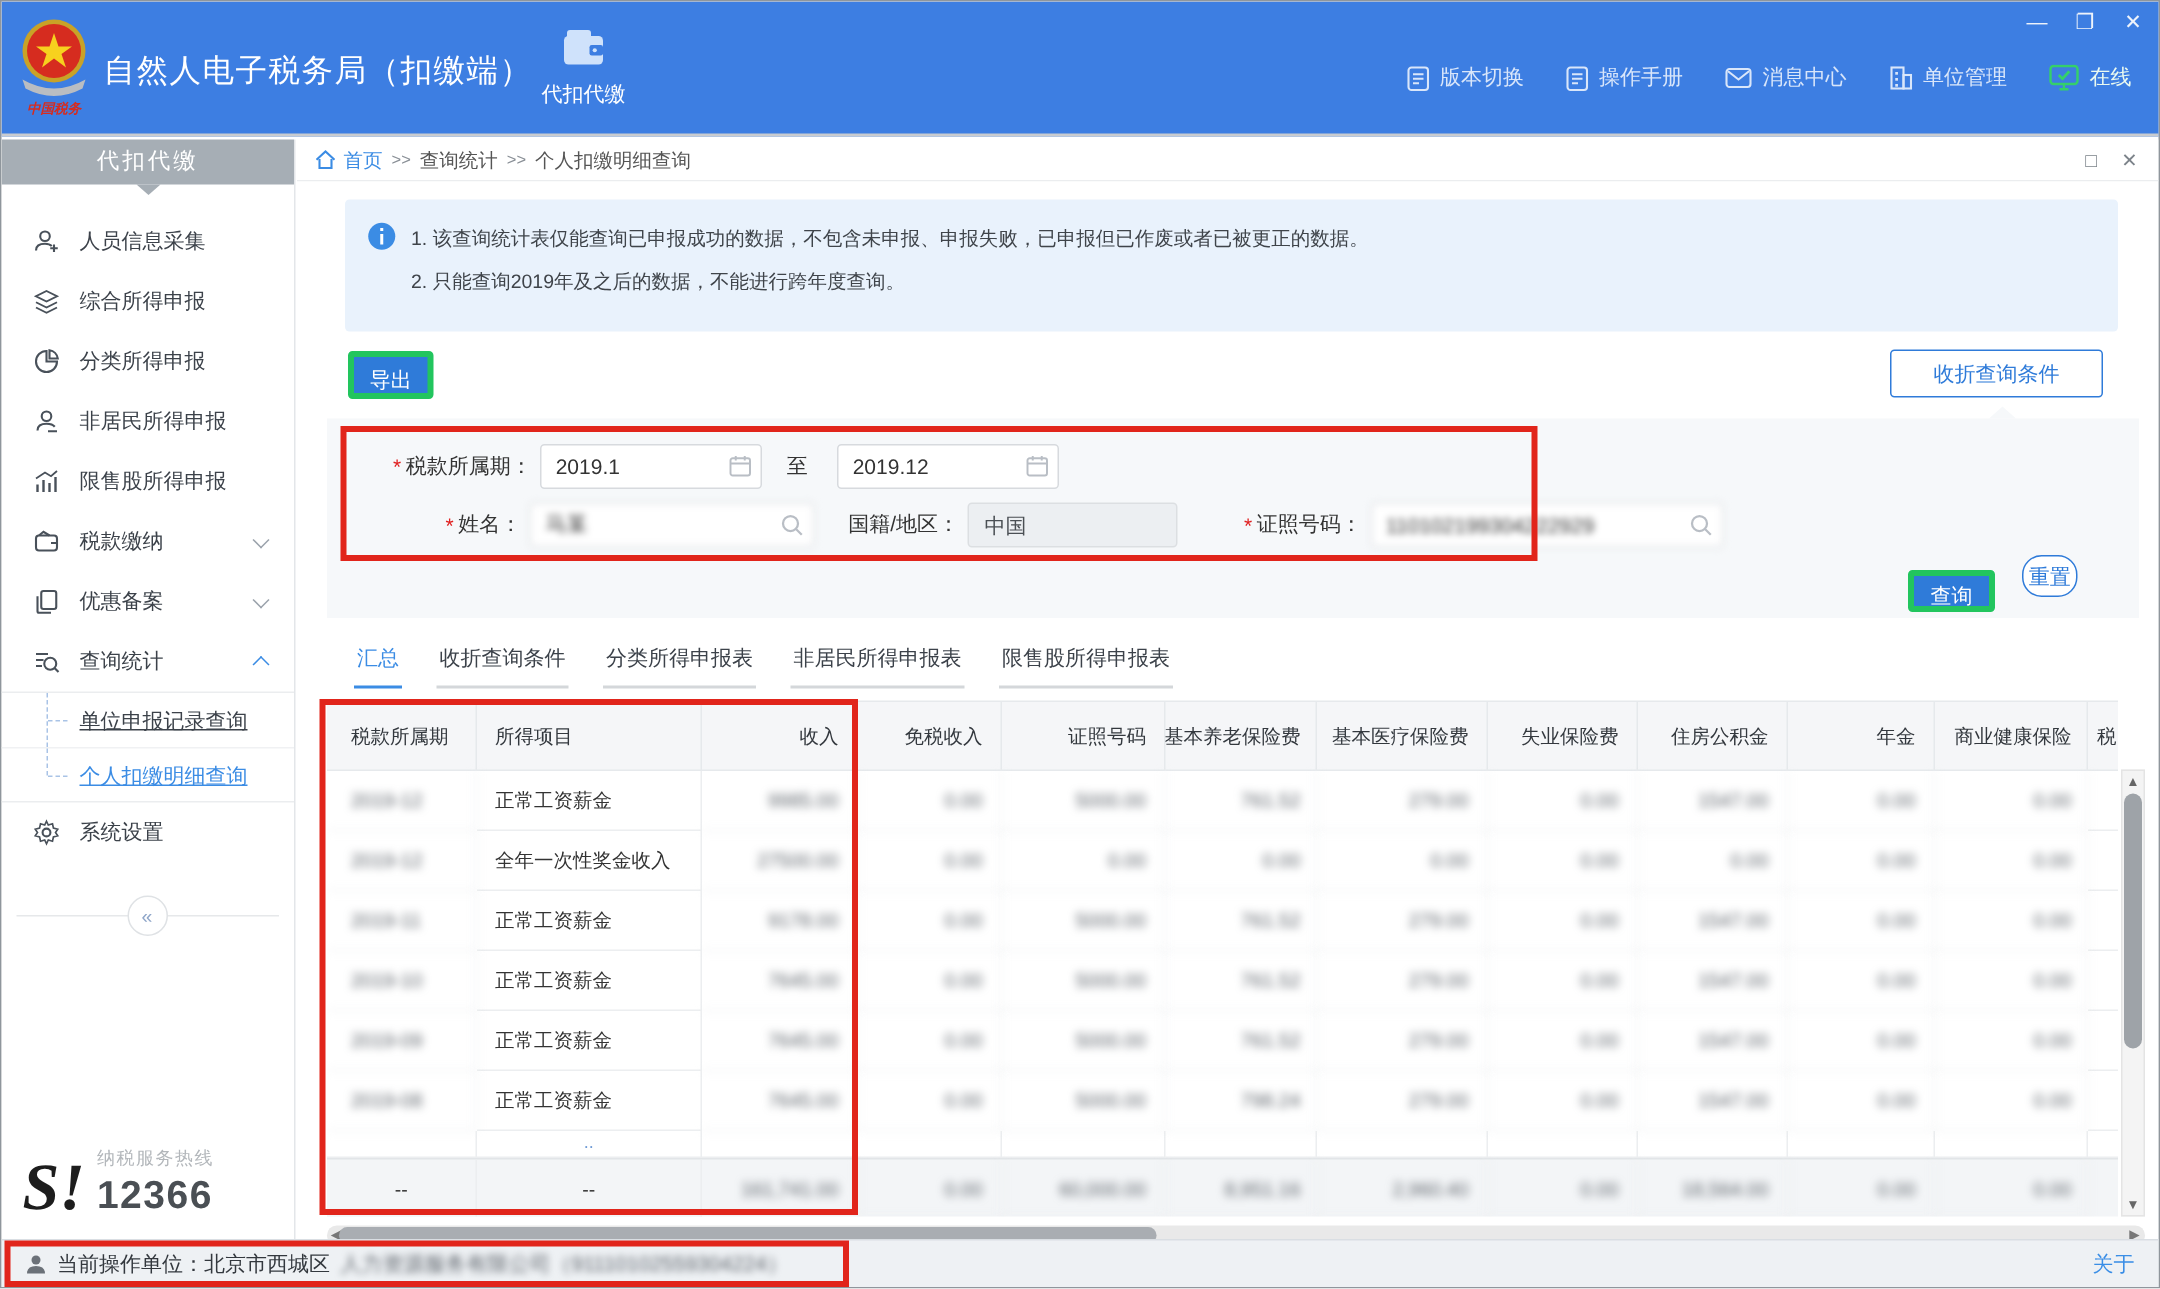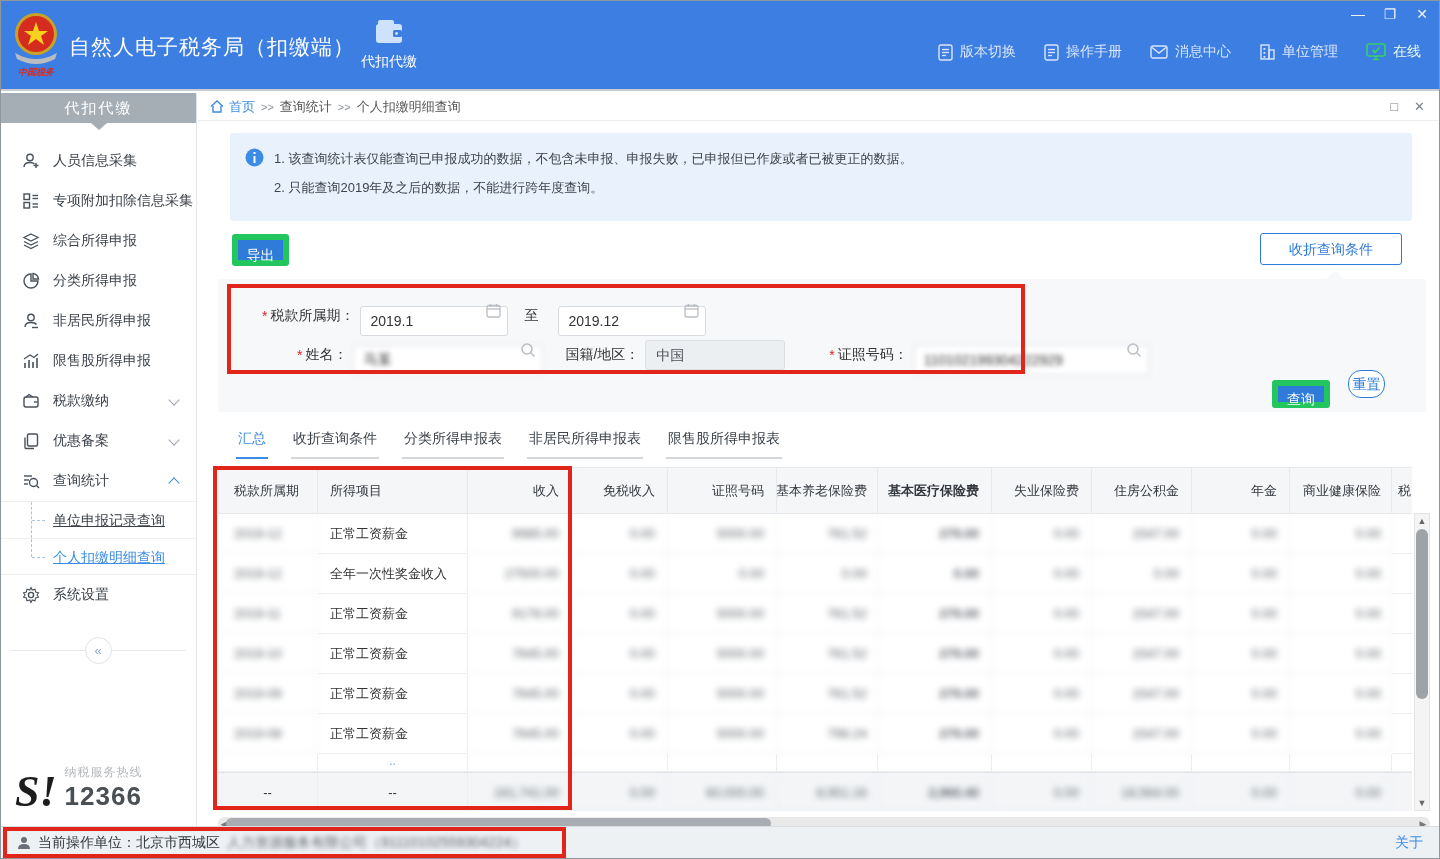--- a/index.html
+++ b/index.html
@@ -245,19 +245,6 @@
             </svg>
           </span>
         <span>人员信息采集</span>
-      </div>
-      <div class="menu-item">
-        <span class="mi-icon">
-            <svg width="18" height="18" viewBox="0 0 18 18">
-              <rect x="2" y="2" width="5.5" height="5.5" fill="none" stroke="#49515a" stroke-width="1.4"></rect>
-              <rect x="2" y="10.5" width="5.5" height="5.5" fill="none" stroke="#49515a" stroke-width="1.4"></rect>
-              <line x1="10.5" y1="3.5" x2="16" y2="3.5" stroke="#49515a" stroke-width="1.4"></line>
-              <line x1="10.5" y1="6.5" x2="16" y2="6.5" stroke="#49515a" stroke-width="1.4"></line>
-              <line x1="10.5" y1="12" x2="16" y2="12" stroke="#49515a" stroke-width="1.4"></line>
-              <line x1="10.5" y1="15" x2="16" y2="15" stroke="#49515a" stroke-width="1.4"></line>
-            </svg>
-          </span>
-        <span>专项附加扣除信息采集</span>
       </div>
       <div class="menu-item">
         <span class="mi-icon">

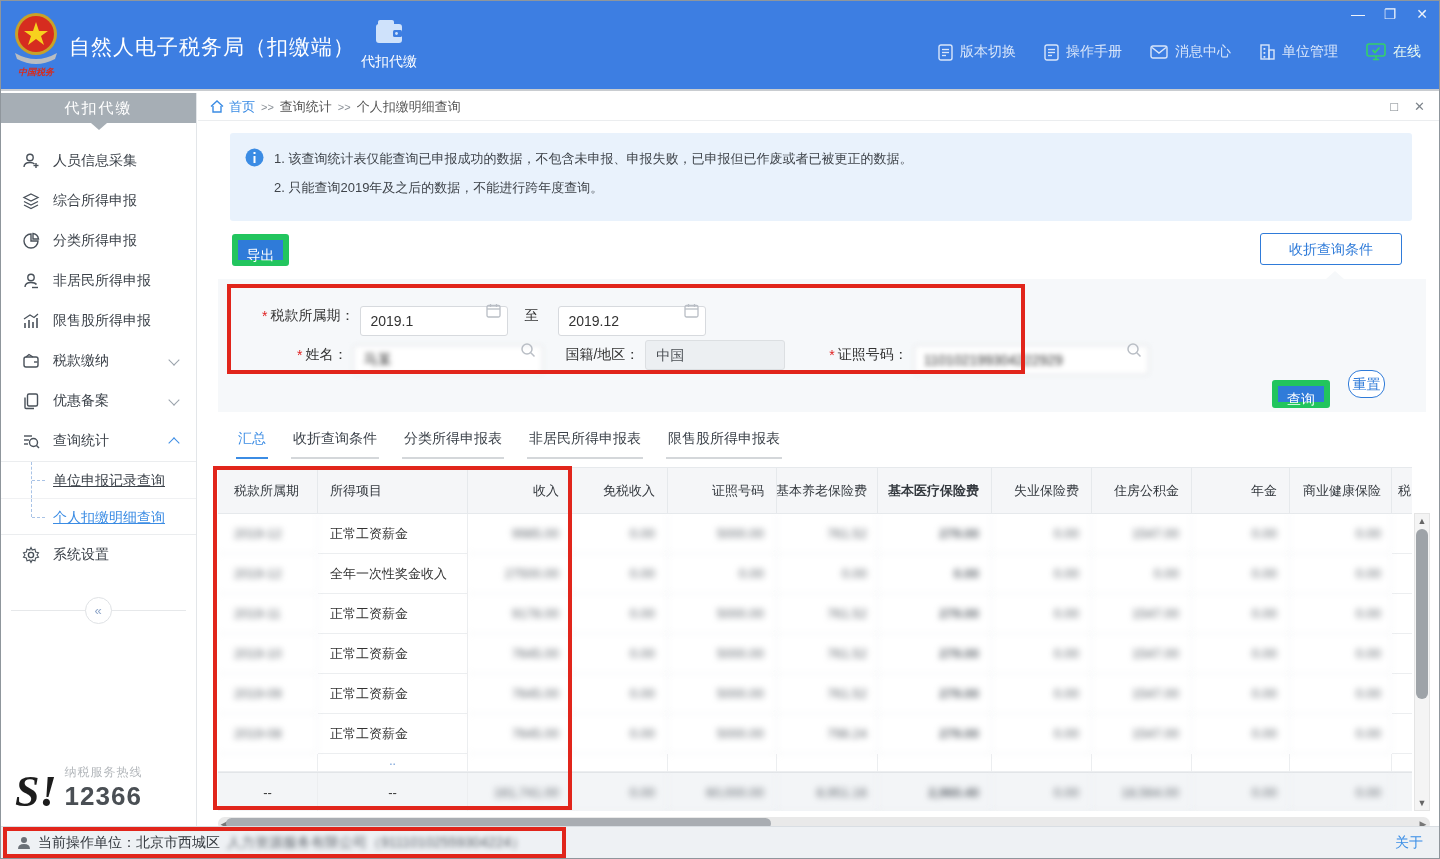--- a/index.html
+++ b/index.html
@@ -57,7 +57,7 @@
   .notice-line { font-size:13px; color:#3f444a; line-height:29px; white-space:nowrap; }
 
   .btn { display:inline-block; text-align:center; cursor:pointer; border-radius:3px; font-size:14px; }
-  .btn-primary { background:#2f7bd9; color:#fff; border:6px solid #22c55e; }
+  .btn-primary { background:#2f7bd9; color:#fff; border:4px solid #22c55e; }
   .btn-outline { background:#fff; color:#2f7bd9; border:1px solid #2f7bd9; }
   .export-btn { position:absolute; left:34px; top:113px; width:57px; height:32px; line-height:30px; }
   .fold-btn { position:absolute; left:1062px; top:112px; width:142px; height:32px; line-height:30px; }

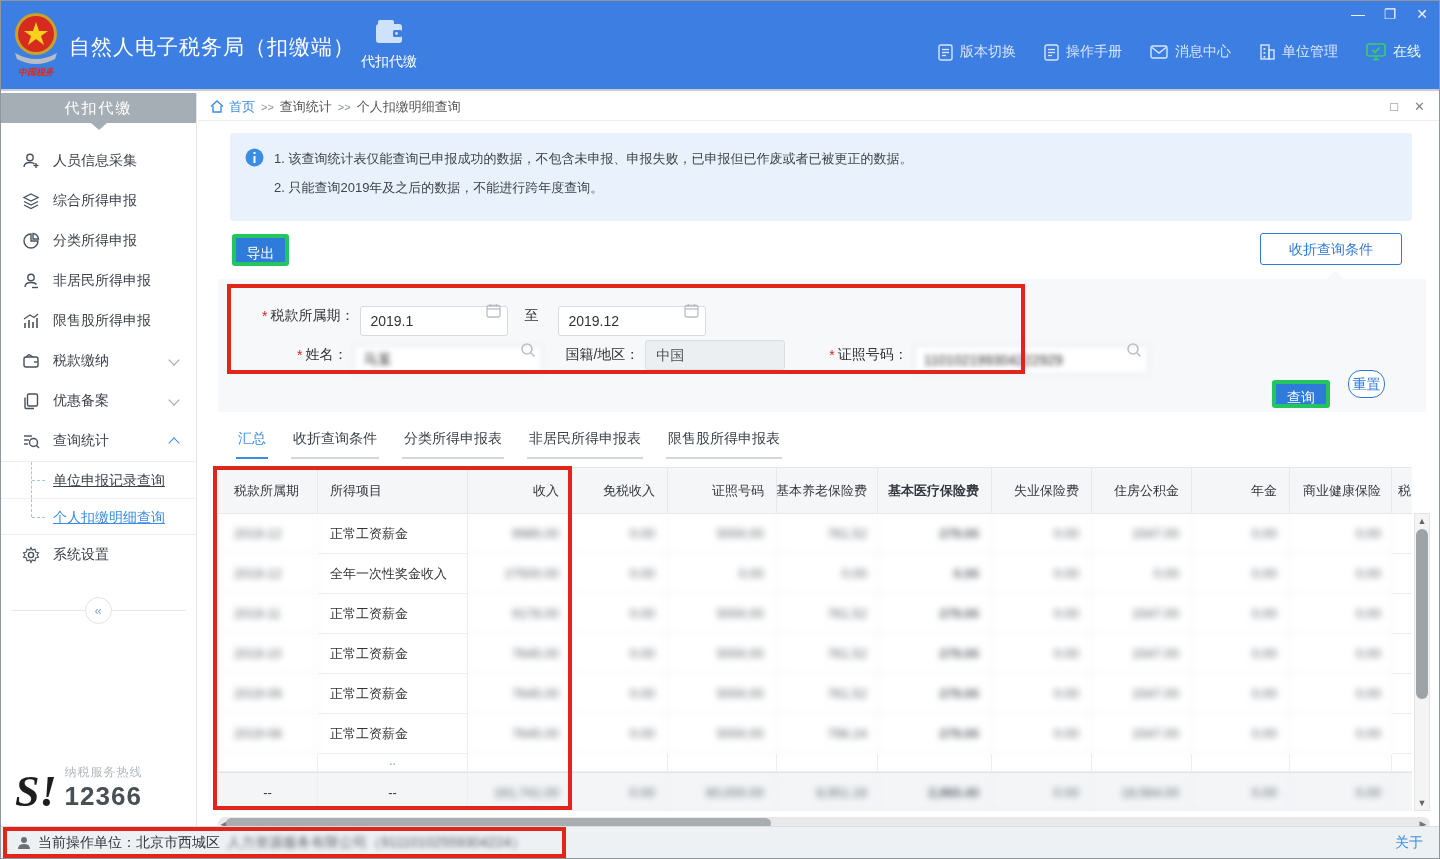--- a/index.html
+++ b/index.html
@@ -70,7 +70,7 @@
   .req { color:#e02020; margin-right:3px; }
   .f-label { white-space:nowrap; }
   .f-input { position:relative; margin-left:6px; }
-  .f-input input { height:30px; border:1px solid #d7dade; border-radius:3px; background:#fff; font-size:14px; color:#333; padding:0 28px 0 9px; outline:none; font-family:inherit;margin-top:10px; }
+  .f-input input { height:30px; border:1px solid #d7dade; border-radius:3px; background:#fff; font-size:14px; color:#333; padding:0 28px 0 9px; outline:none; font-family:inherit; }
   .f-input.w148 input { width:148px; }
   .f-input.w190 input { width:190px; }
   .f-input.w235 input { width:235px; }

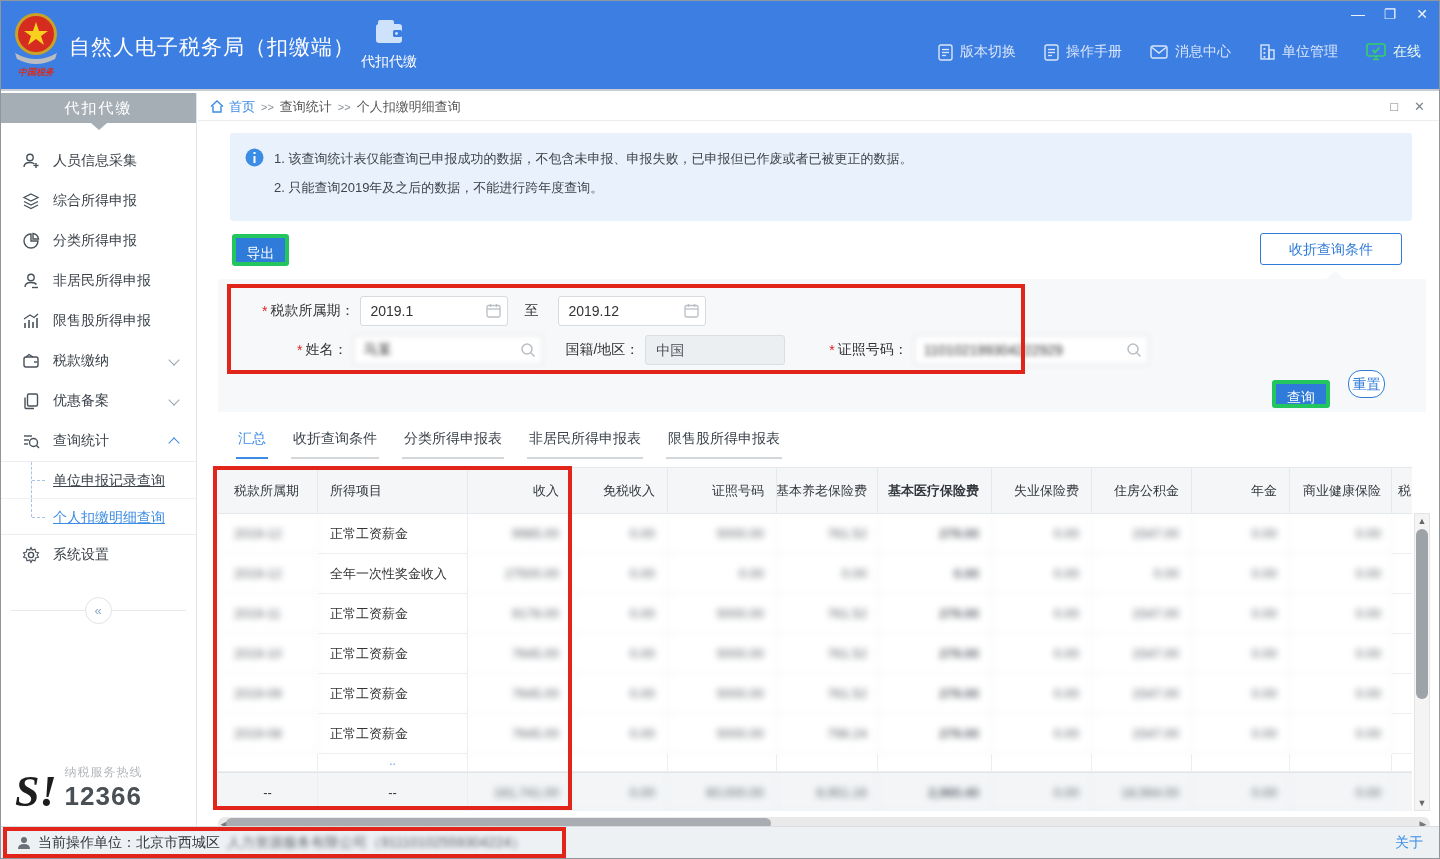--- a/index.html
+++ b/index.html
@@ -97,7 +97,7 @@
   .trow > div:nth-child(4){ width:96px;  justify-content:flex-end; padding-right:12px; }
   .trow > div:nth-child(5){ width:109px; justify-content:flex-end; padding-right:12px; }
   .trow > div:nth-child(6){ width:101px; justify-content:flex-end; padding-right:10px; }
-  .trow > div:nth-child(7){ width:114px; justify-content:flex-end; padding-right:12px;font-weight:bold; }
+  .trow > div:nth-child(7){ width:114px; justify-content:flex-end; padding-right:12px; }
   .trow > div:nth-child(8){ width:100px; justify-content:flex-end; padding-right:12px; }
   .trow > div:nth-child(9){ width:100px; justify-content:flex-end; padding-right:12px; }
   .trow > div:nth-child(10){ width:98px; justify-content:flex-end; padding-right:12px; }

